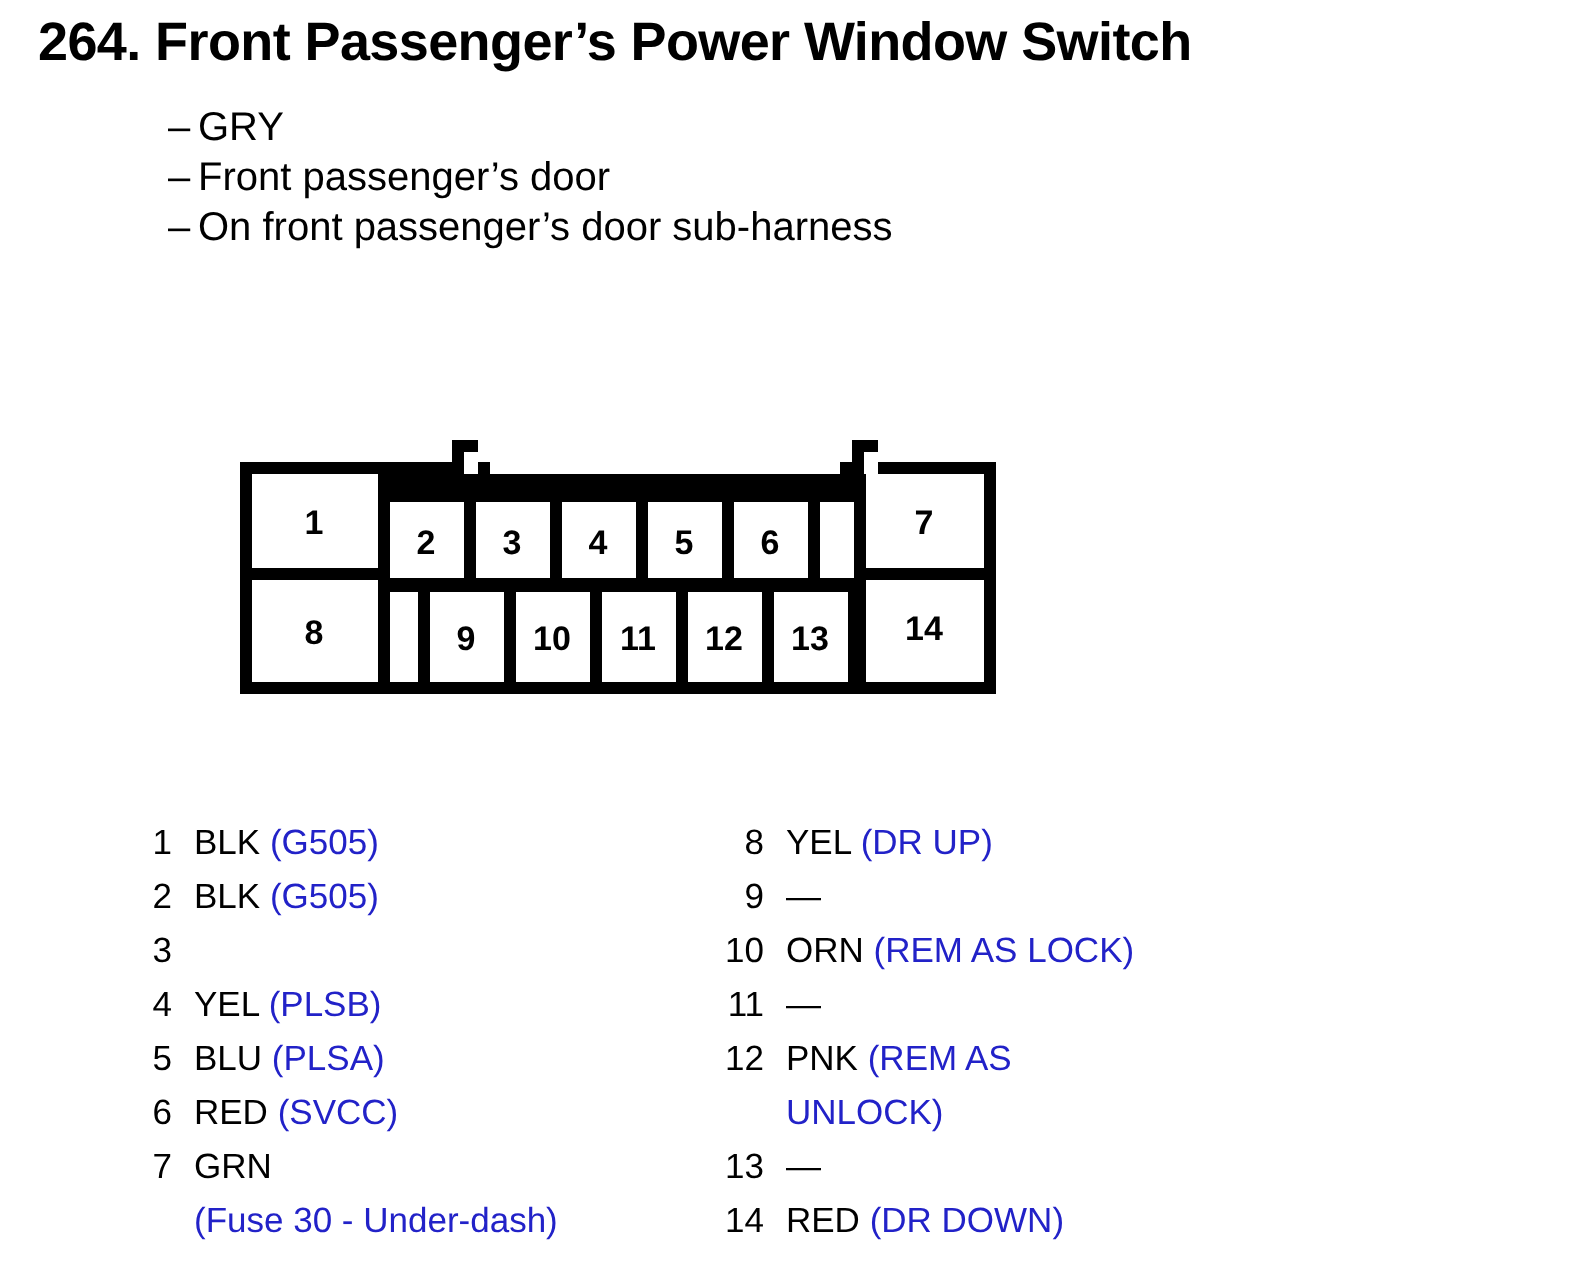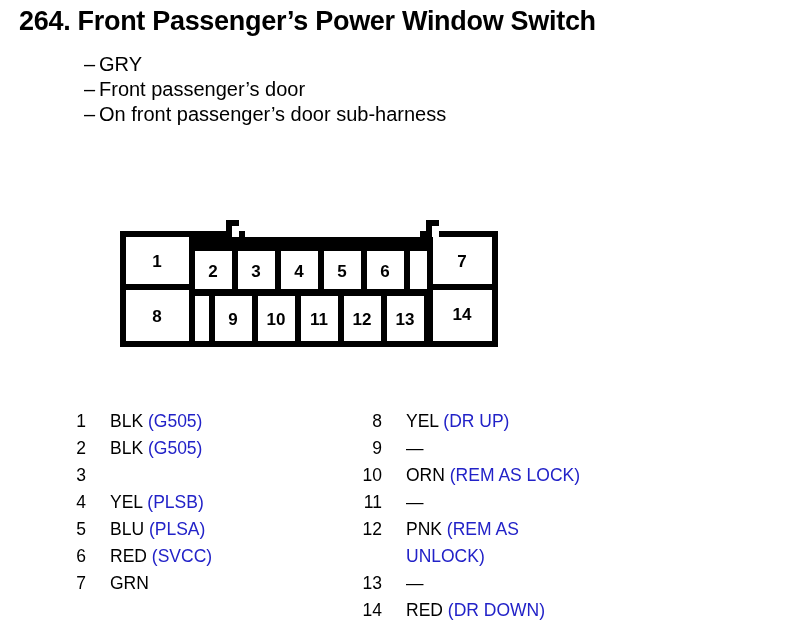--- a/index.html
+++ b/index.html
@@ -89,7 +89,7 @@
     color: #000000;
   }
   .pin-body {
-    margin-left: 24px;
+    margin-left: 11px;
     white-space: normal;
   }
   .pin-color { color: #000000; }

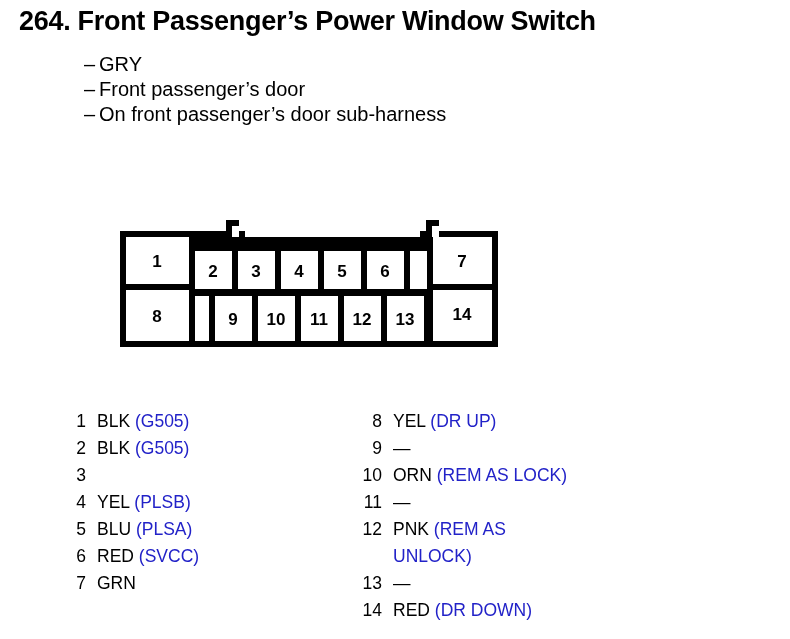--- a/index.html
+++ b/index.html
@@ -223,7 +223,7 @@
 
     <div class="pin-row tall">
       <span class="pin-num">7</span>
-      <span class="pin-body"><span class="pin-color">GRN</span></span>
+      <span class="pin-body"><span class="pin-color">GRN</span><span class="pin-circuit-wrap">(Fuse 30 - Under-dash)</span></span>
     </div>
 
   </div>

